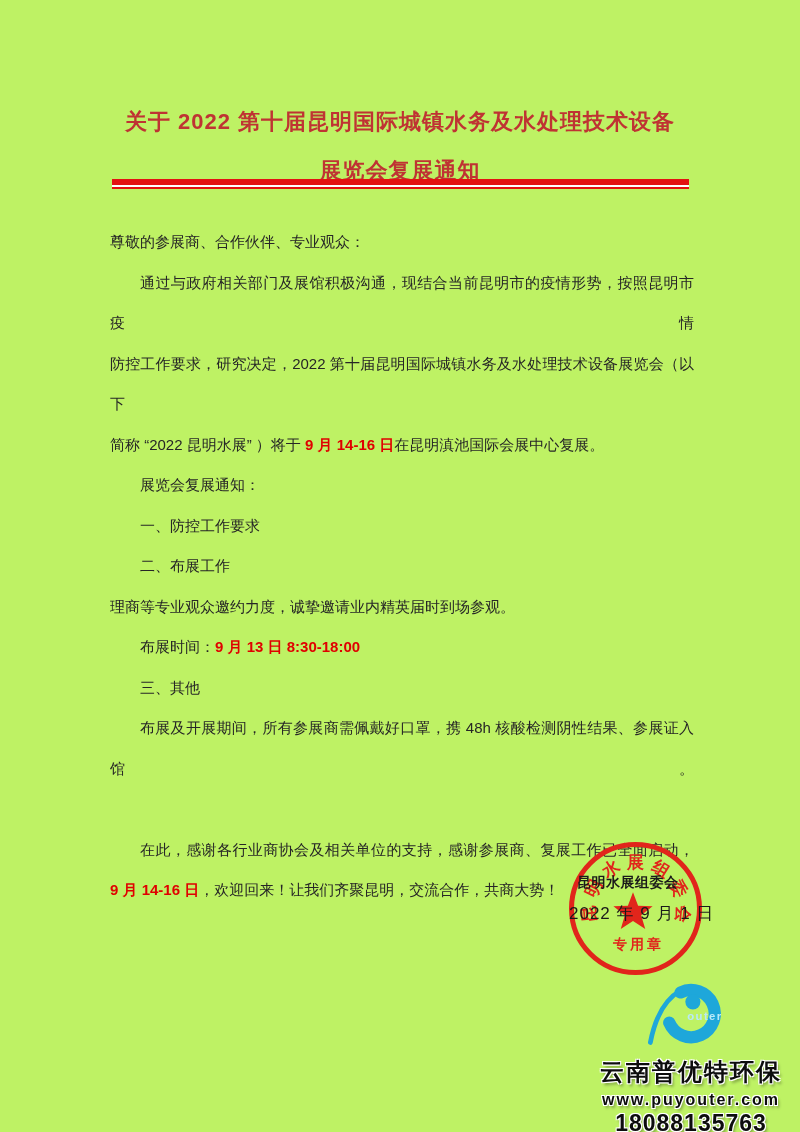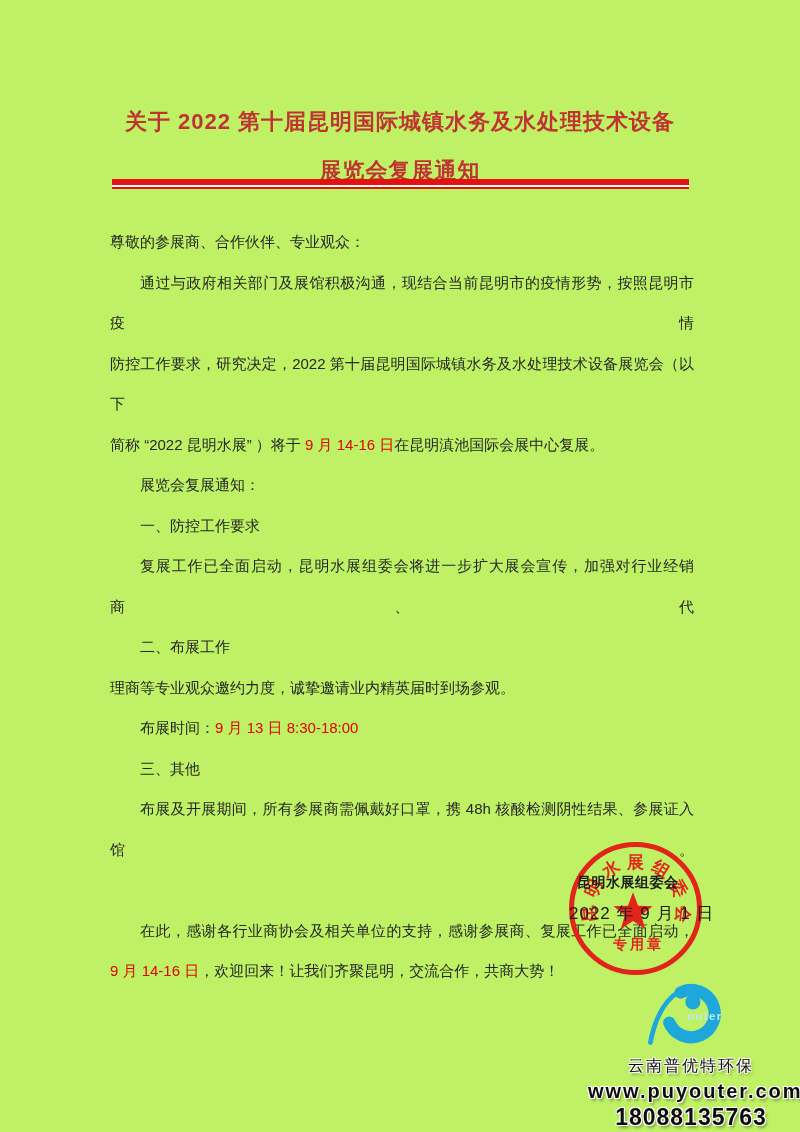--- a/index.html
+++ b/index.html
@@ -29,7 +29,7 @@
   .line{display:block;white-space:normal;}
   .line.indent{text-indent:2em;}
   .line.fill{text-align:justify;text-align-last:justify;}
-  .red{color:var(--accent-red);font-weight:normal;}
+  .red{color:var(--accent-red);font-weight:bold;}
 
   
   .seal{position:absolute;left:569px;top:842px;width:133px;height:133px;}

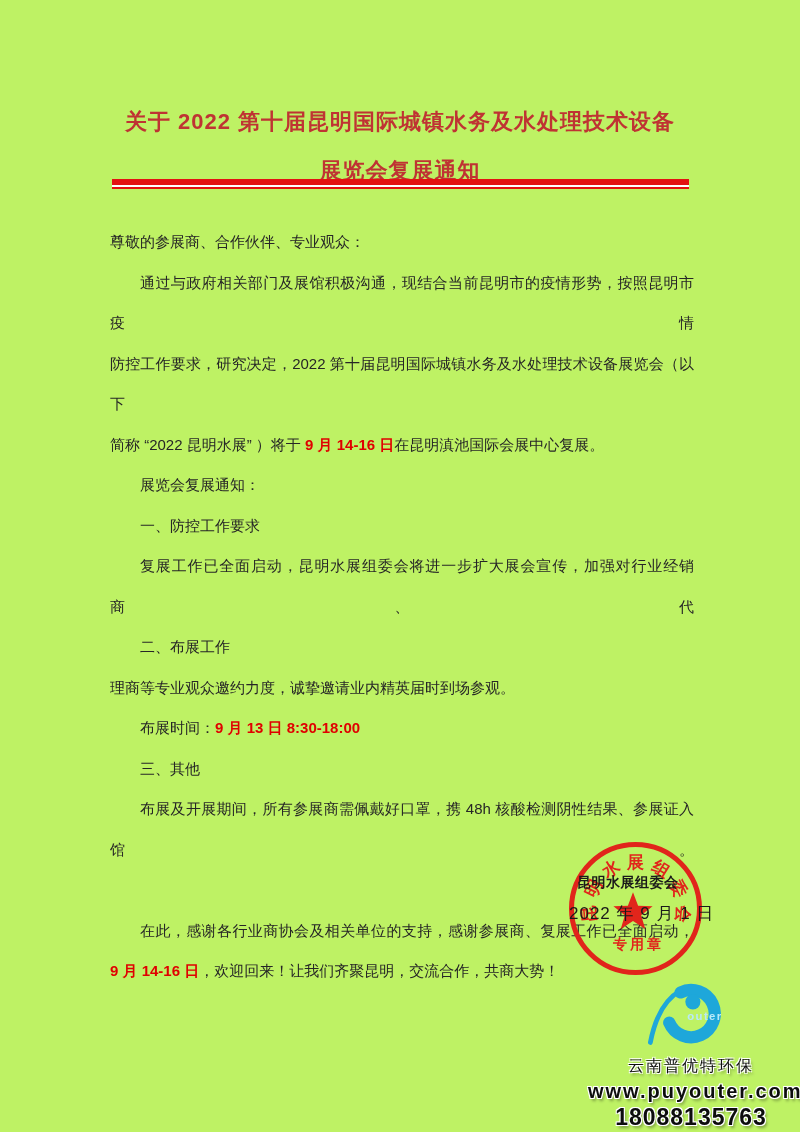--- a/index.html
+++ b/index.html
@@ -80,7 +80,6 @@
       <div class="line"><span>简称 “2022 昆明水展” ）将于 </span><span class="red">9 月 14-16 日</span><span>在昆明滇池国际会展中心复展。</span></div>
       <div class="line indent"><span>展览会复展通知：</span></div>
       <div class="line indent"><span>一、防控工作要求</span></div>
-      <div class="line indent fill"><span>复展工作已全面启动，昆明水展组委会将进一步扩大展会宣传，加强对行业经销商、代</span></div>
       <div class="line indent"><span>二、布展工作</span></div>
       <div class="line"><span>理商等专业观众邀约力度，诚挚邀请业内精英届时到场参观。</span></div>
       <div class="line indent"><span>布展时间：</span><span class="red">9 月 13 日 8:30-18:00</span></div>

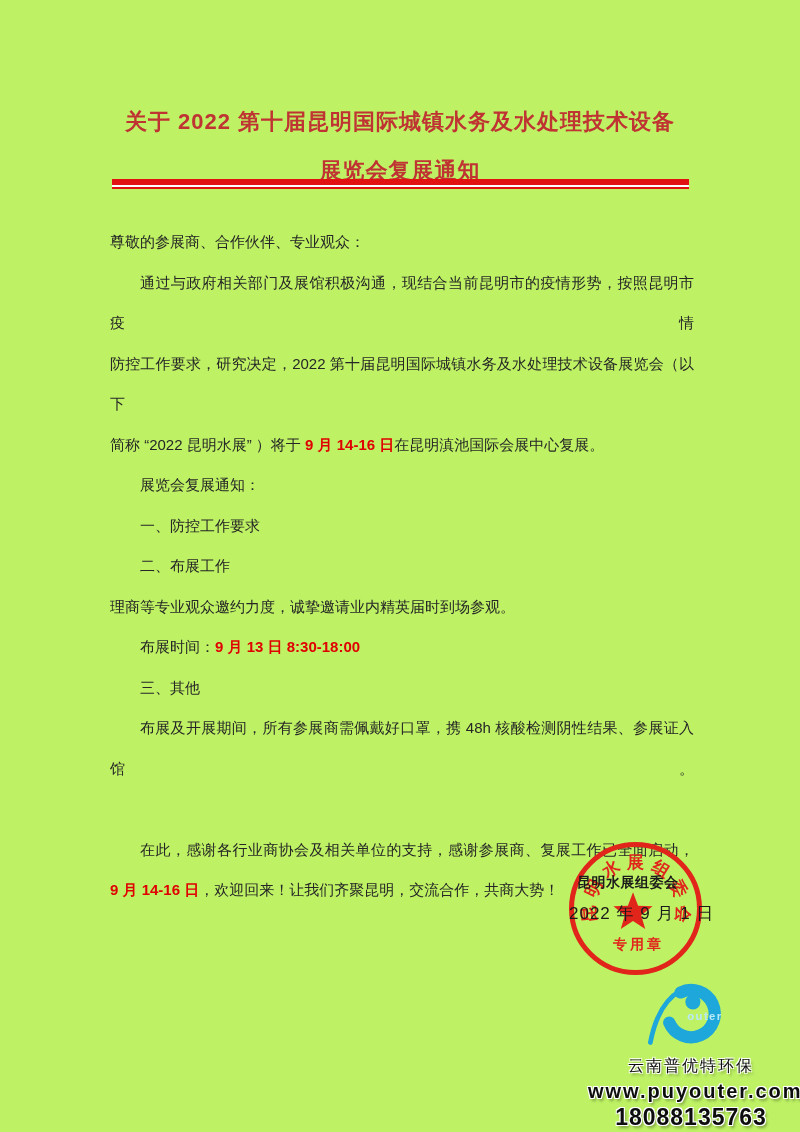--- a/index.html
+++ b/index.html
@@ -53,7 +53,7 @@
   .logo .fill{fill:var(--logo-blue);}
   .outline{color:#0d0d0d;
      text-shadow:-1px -1px 0 #fff,1px -1px 0 #fff,-1px 1px 0 #fff,1px 1px 0 #fff,2px 3px 3px rgba(0,0,0,0.35);}
-  .brand-name{font-size:16px;font-weight:normal;letter-spacing:2px;white-space:nowrap;}
+  .brand-name{font-size:24px;font-weight:bold;letter-spacing:2px;white-space:nowrap;}
   .brand-site{font-size:20px;font-weight:bold;letter-spacing:2px;margin-top:3px;white-space:nowrap;}
   .brand-phone{font-size:23px;font-weight:bold;letter-spacing:1px;margin-top:1px;white-space:nowrap;}
 </style>

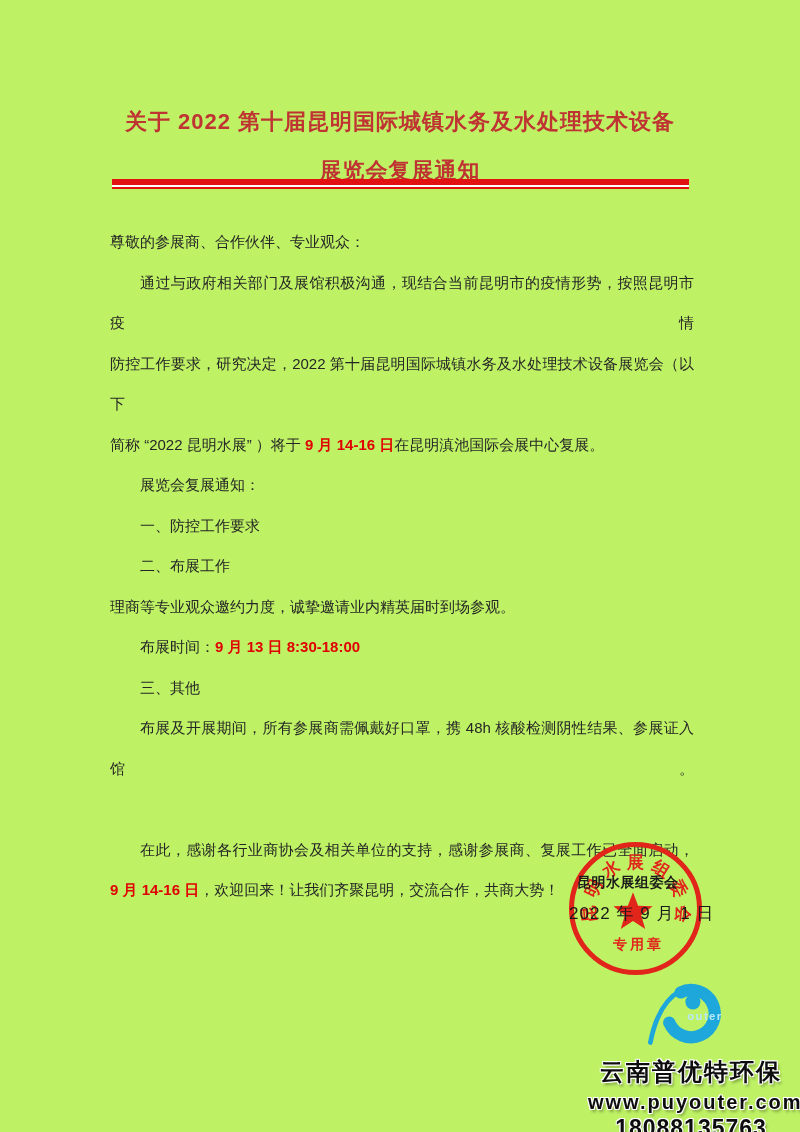--- a/index.html
+++ b/index.html
@@ -54,7 +54,7 @@
   .outline{color:#0d0d0d;
      text-shadow:-1px -1px 0 #fff,1px -1px 0 #fff,-1px 1px 0 #fff,1px 1px 0 #fff,2px 3px 3px rgba(0,0,0,0.35);}
   .brand-name{font-size:24px;font-weight:bold;letter-spacing:2px;white-space:nowrap;}
-  .brand-site{font-size:20px;font-weight:bold;letter-spacing:2px;margin-top:3px;white-space:nowrap;}
+  .brand-site{font-size:16px;font-weight:bold;letter-spacing:2px;margin-top:3px;white-space:nowrap;}
   .brand-phone{font-size:23px;font-weight:bold;letter-spacing:1px;margin-top:1px;white-space:nowrap;}
 </style>
 </head>

